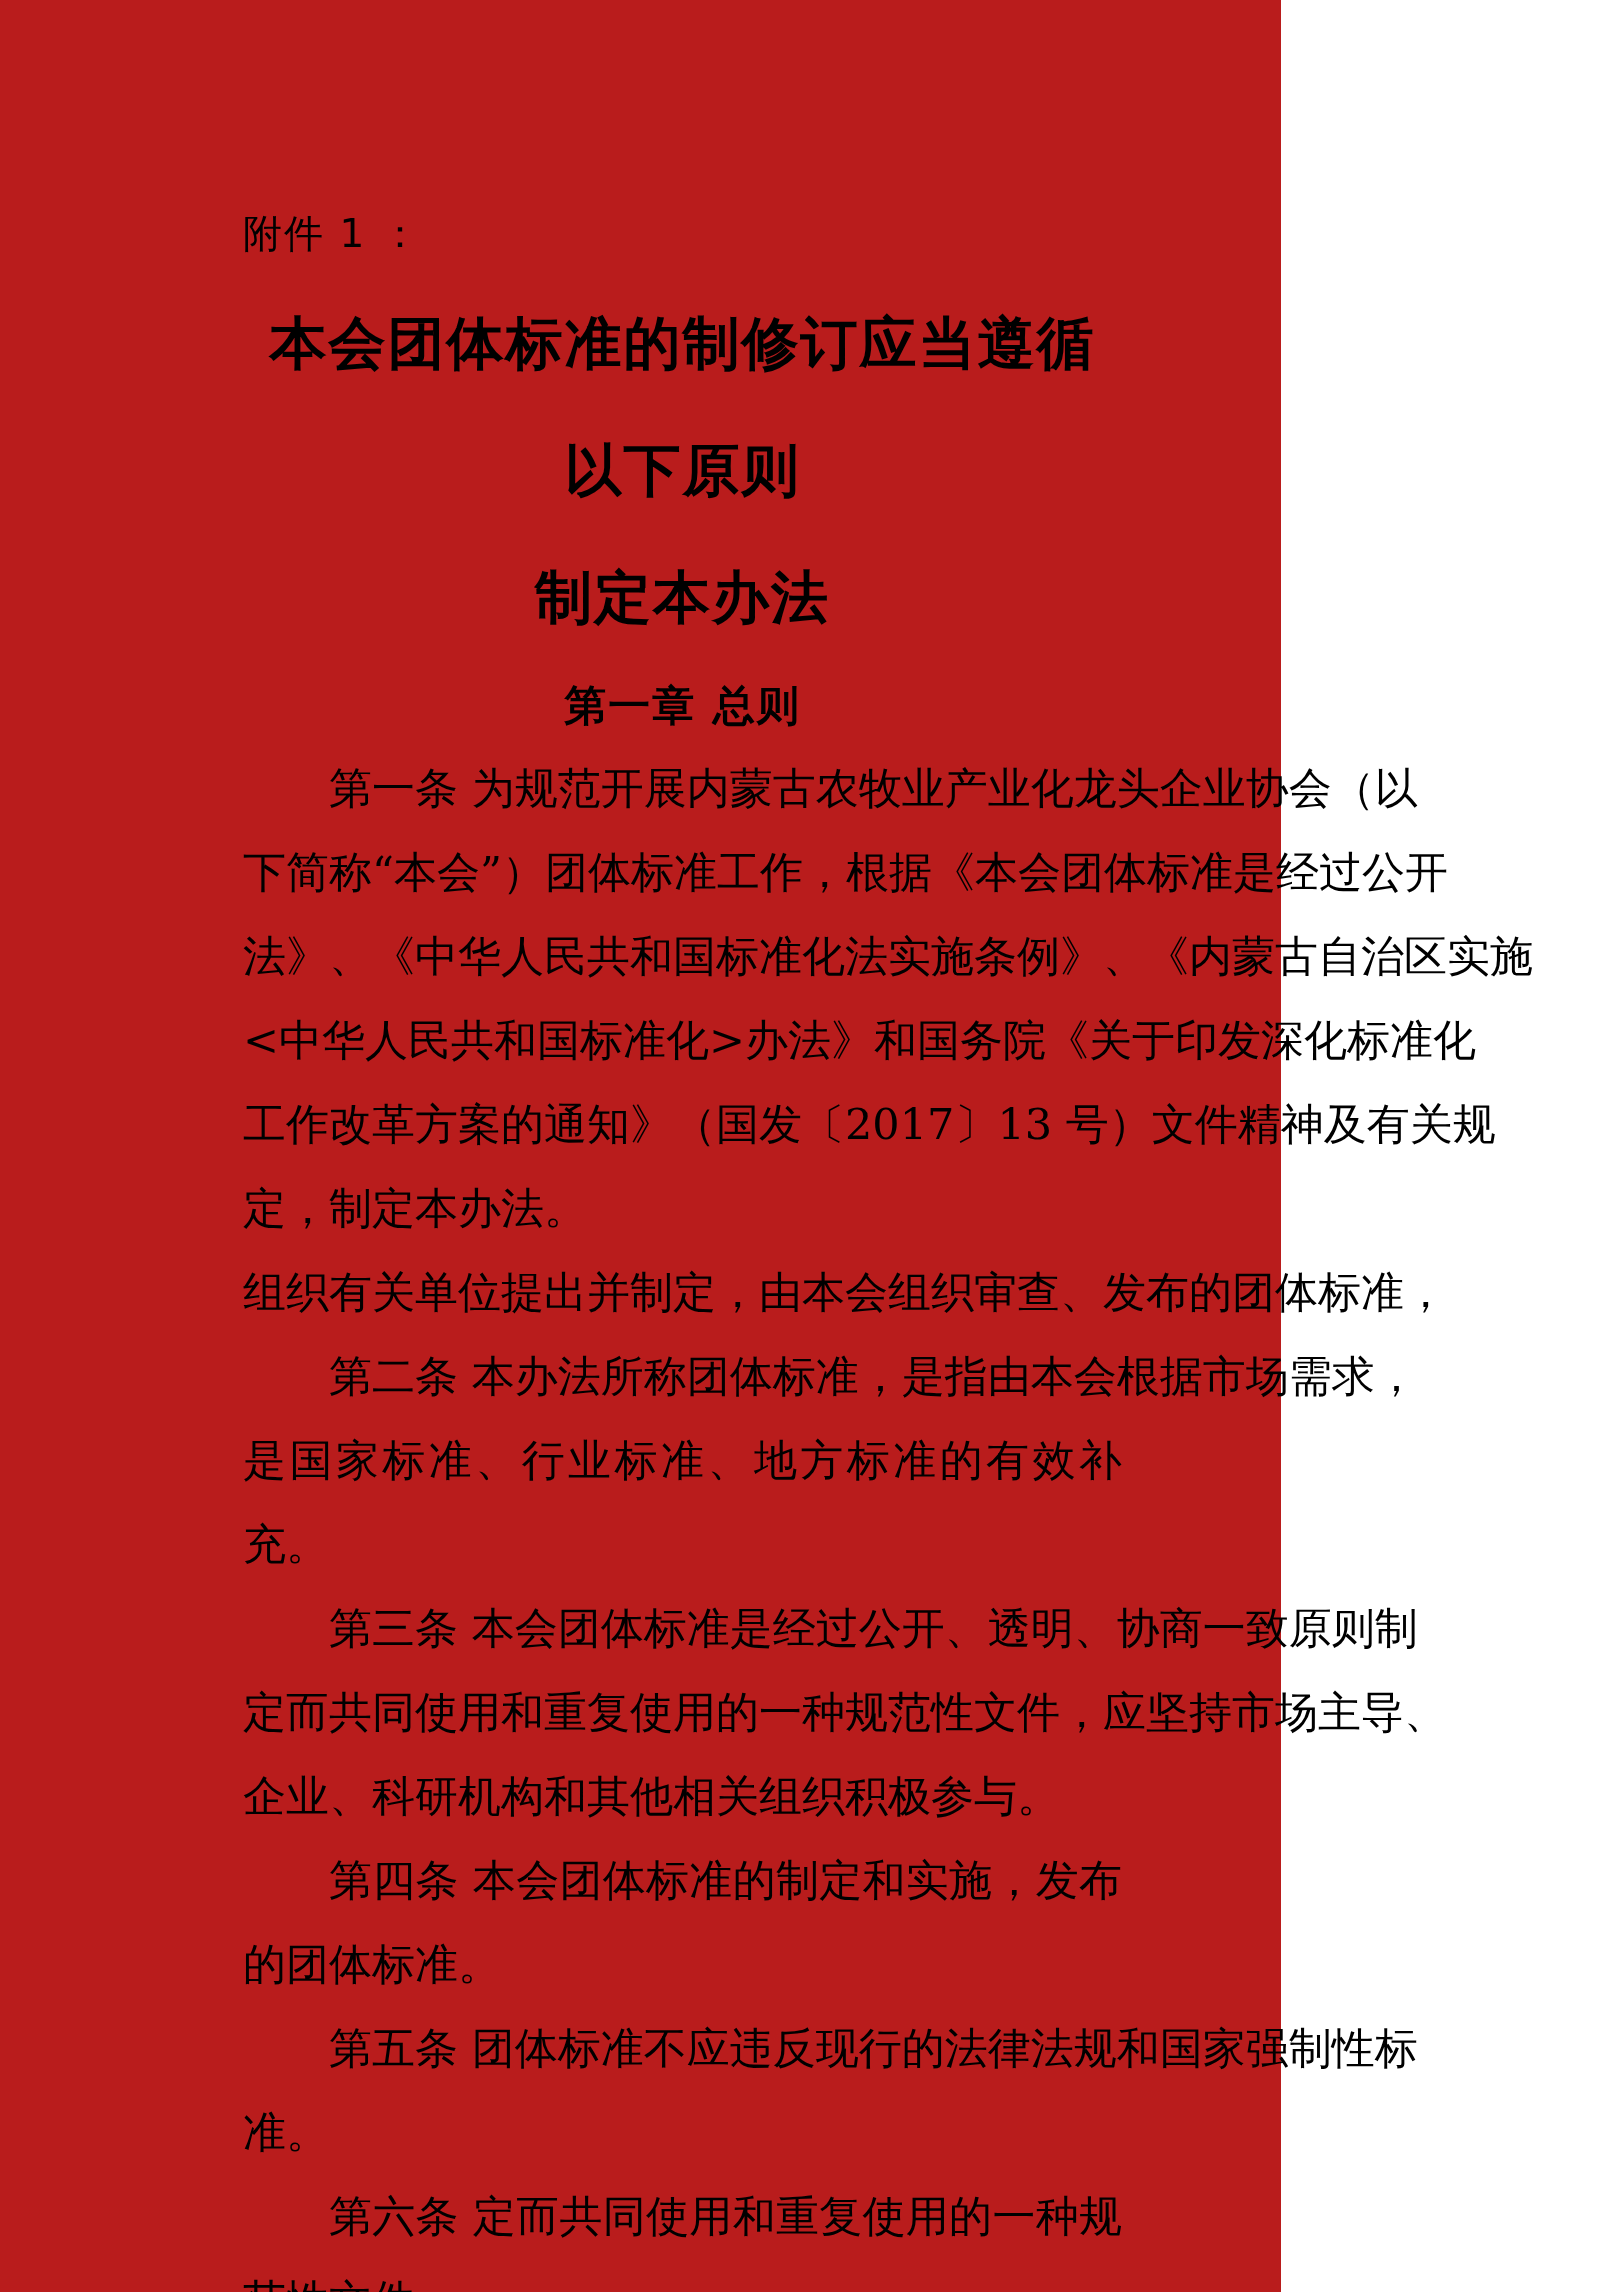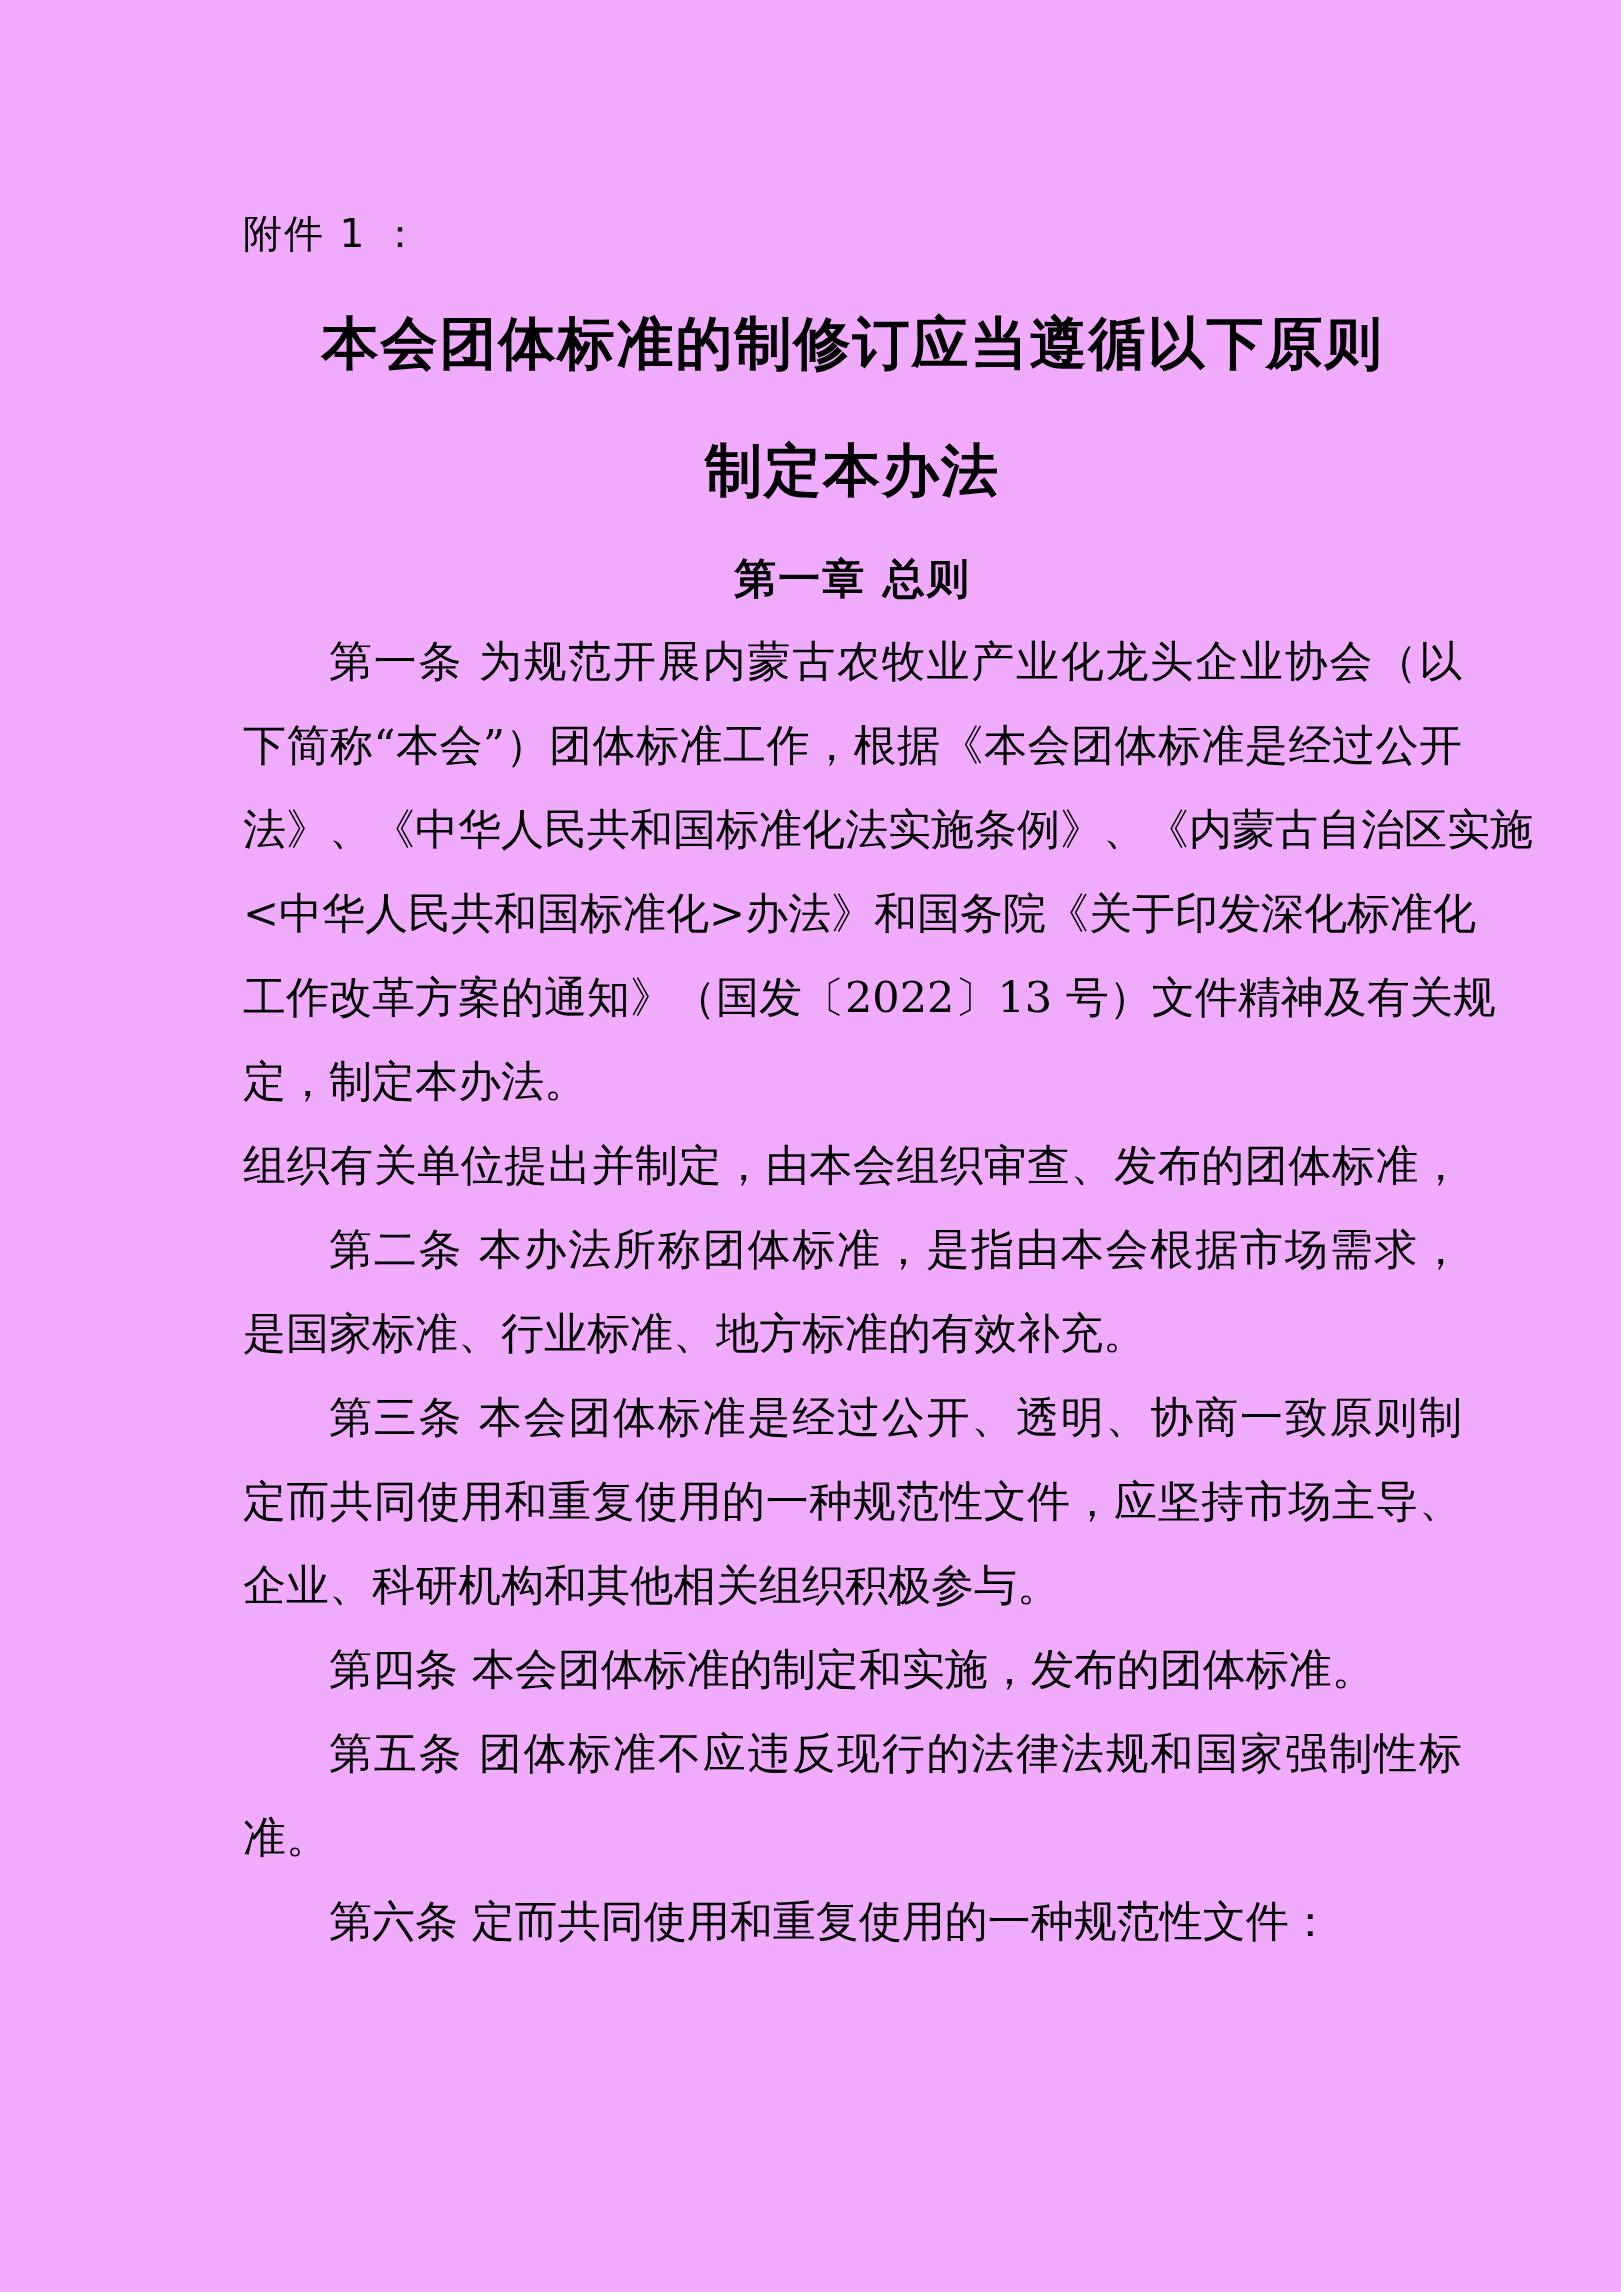--- a/index.html
+++ b/index.html
@@ -15,9 +15,9 @@
   }
   .page {
     box-sizing: border-box;
-    width: 1621px;
+    width: 1281px;
     height: 2293px;
-    background: #f0abfc;
+    background: #b91c1c;
     padding: 208px 159px 0 243px;
   }
   .attachment {

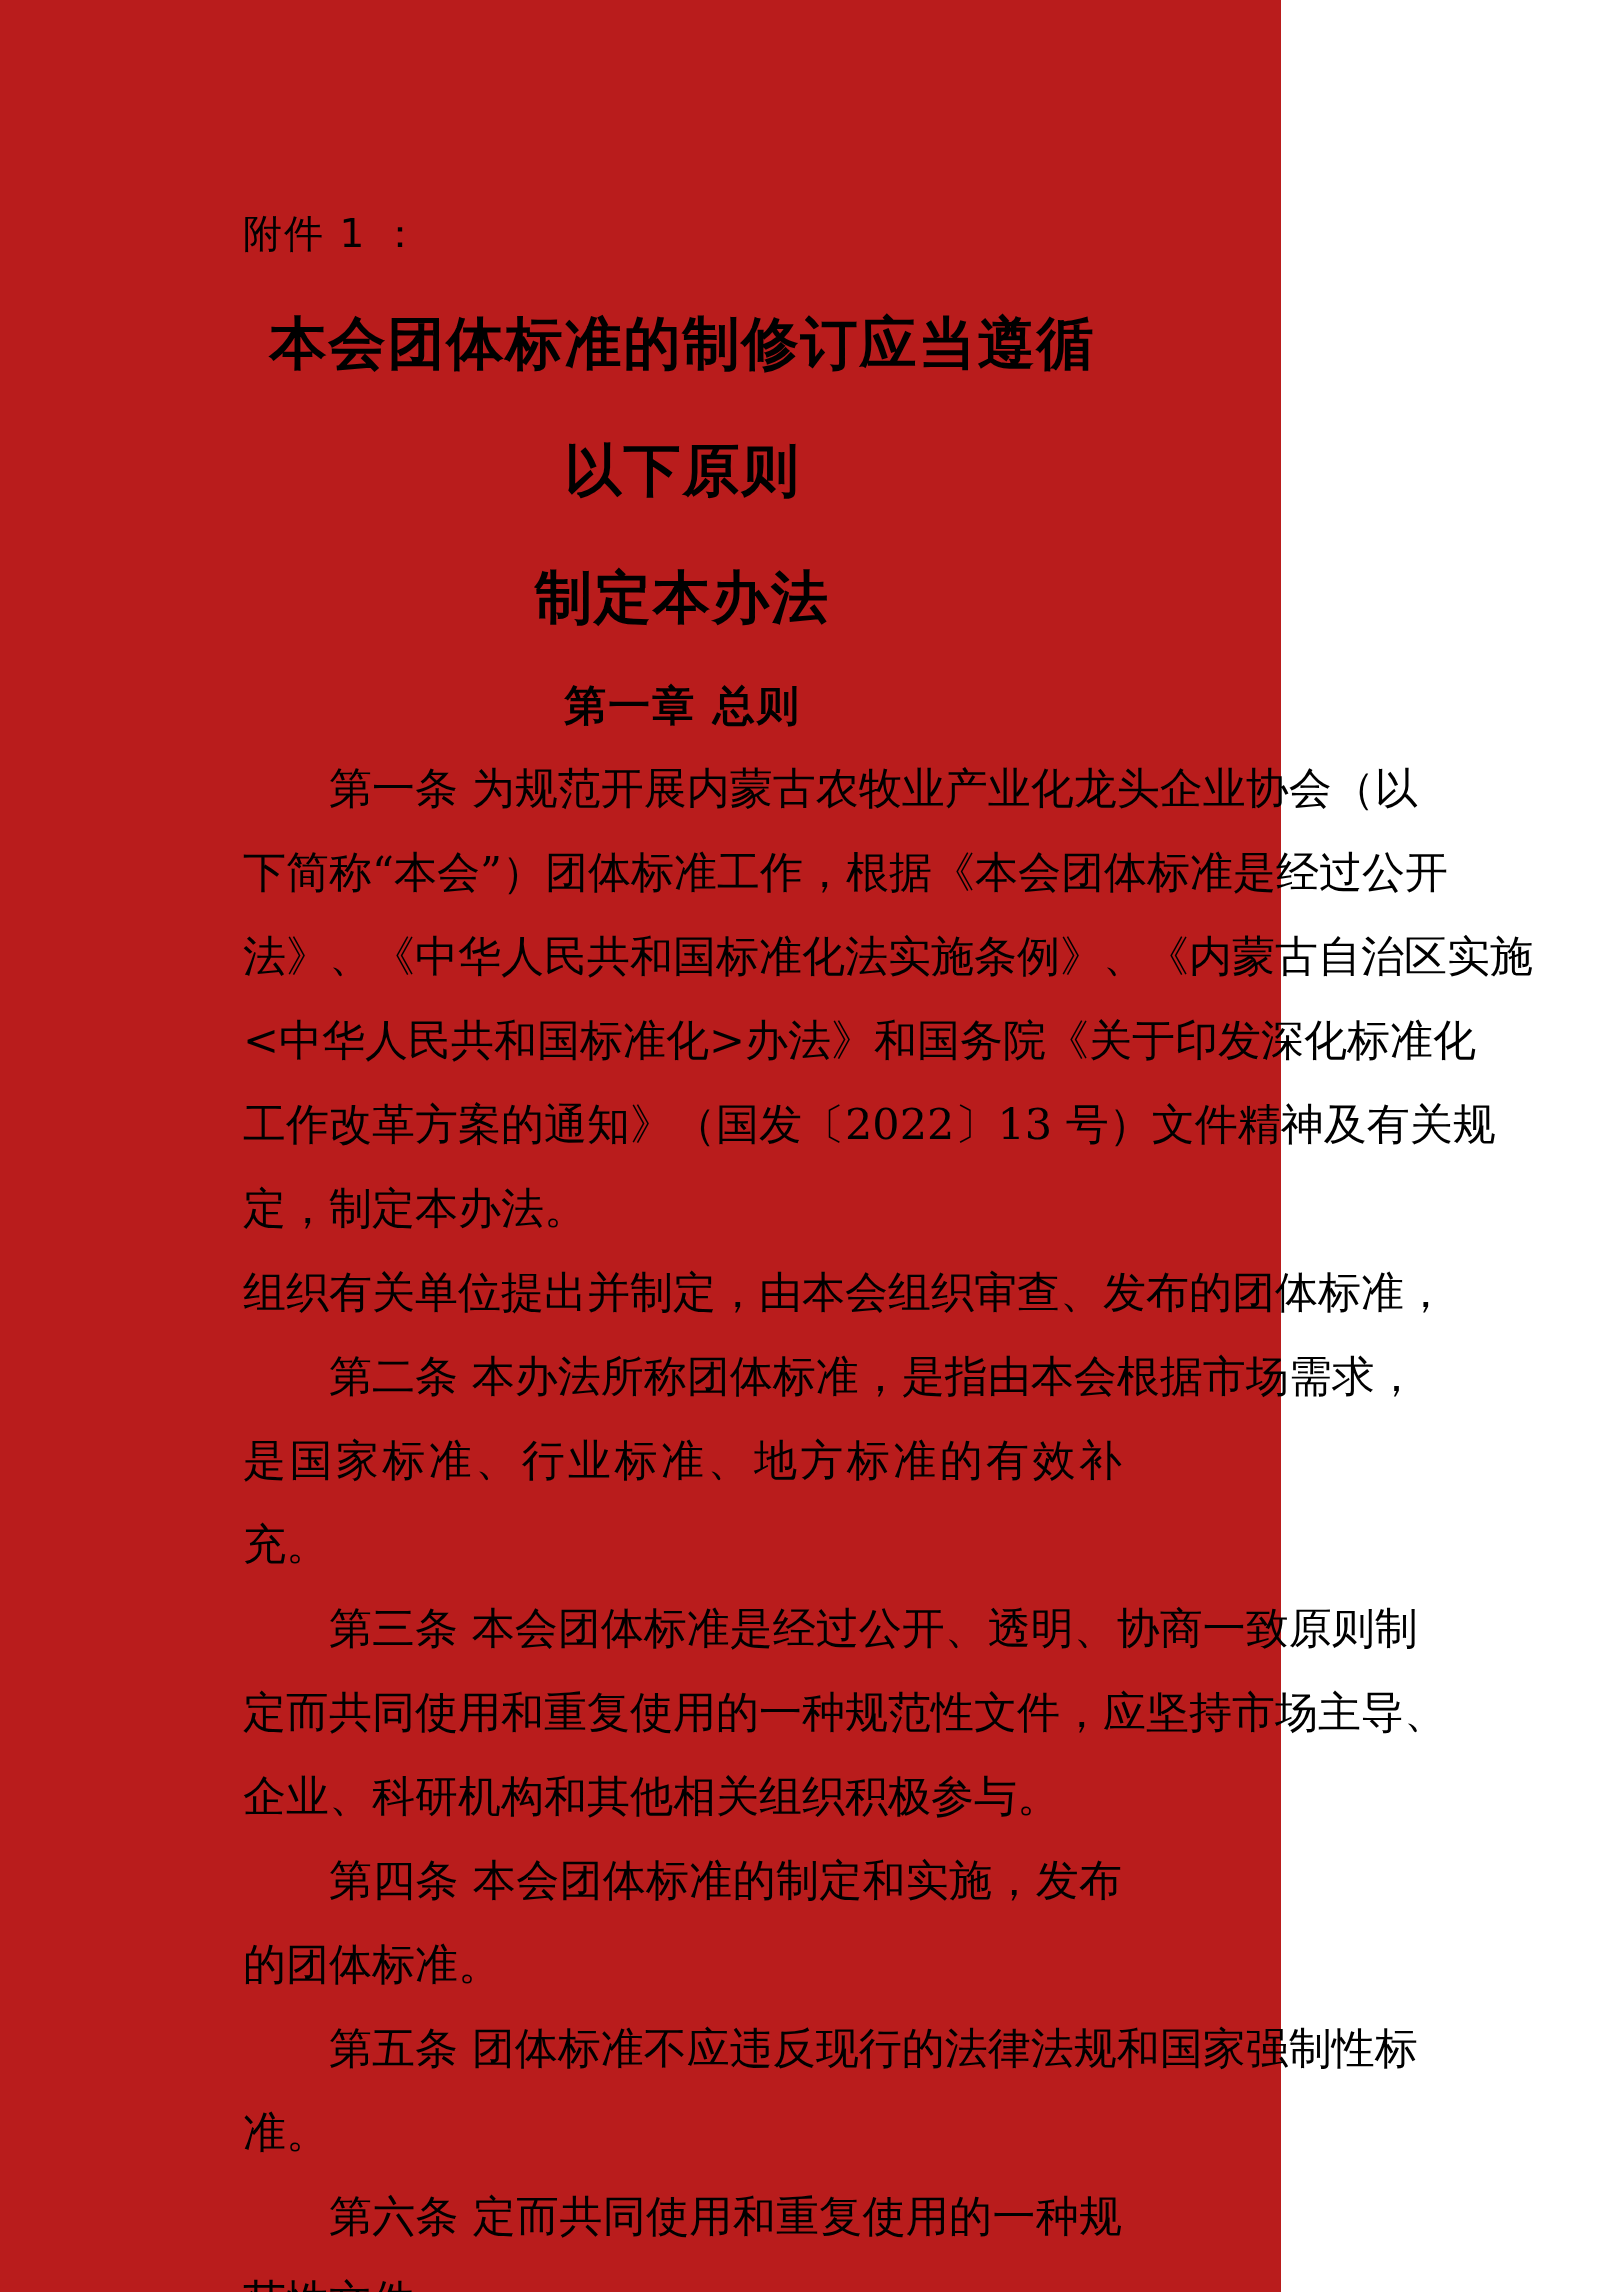--- a/index.html
+++ b/index.html
@@ -88,7 +88,7 @@
       <div class="bodyline">下简称“本会”）团体标准工作，根据《本会团体标准是经过公开</div>
       <div class="bodyline">法》、《中华人民共和国标准化法实施条例》、《内蒙古自治区实施</div>
       <div class="bodyline">&lt;中华人民共和国标准化&gt;办法》和国务院《关于印发深化标准化</div>
-      <div class="bodyline">工作改革方案的通知》（国发〔2022〕13 号）文件精神及有关规</div>
+      <div class="bodyline">工作改革方案的通知》（国发〔2017〕13 号）文件精神及有关规</div>
       <div class="bodyline para-end">定，制定本办法。</div>
       <div class="bodyline">组织有关单位提出并制定，由本会组织审查、发布的团体标准，</div>
       <div class="bodyline first">第二条 本办法所称团体标准，是指由本会根据市场需求，</div>

